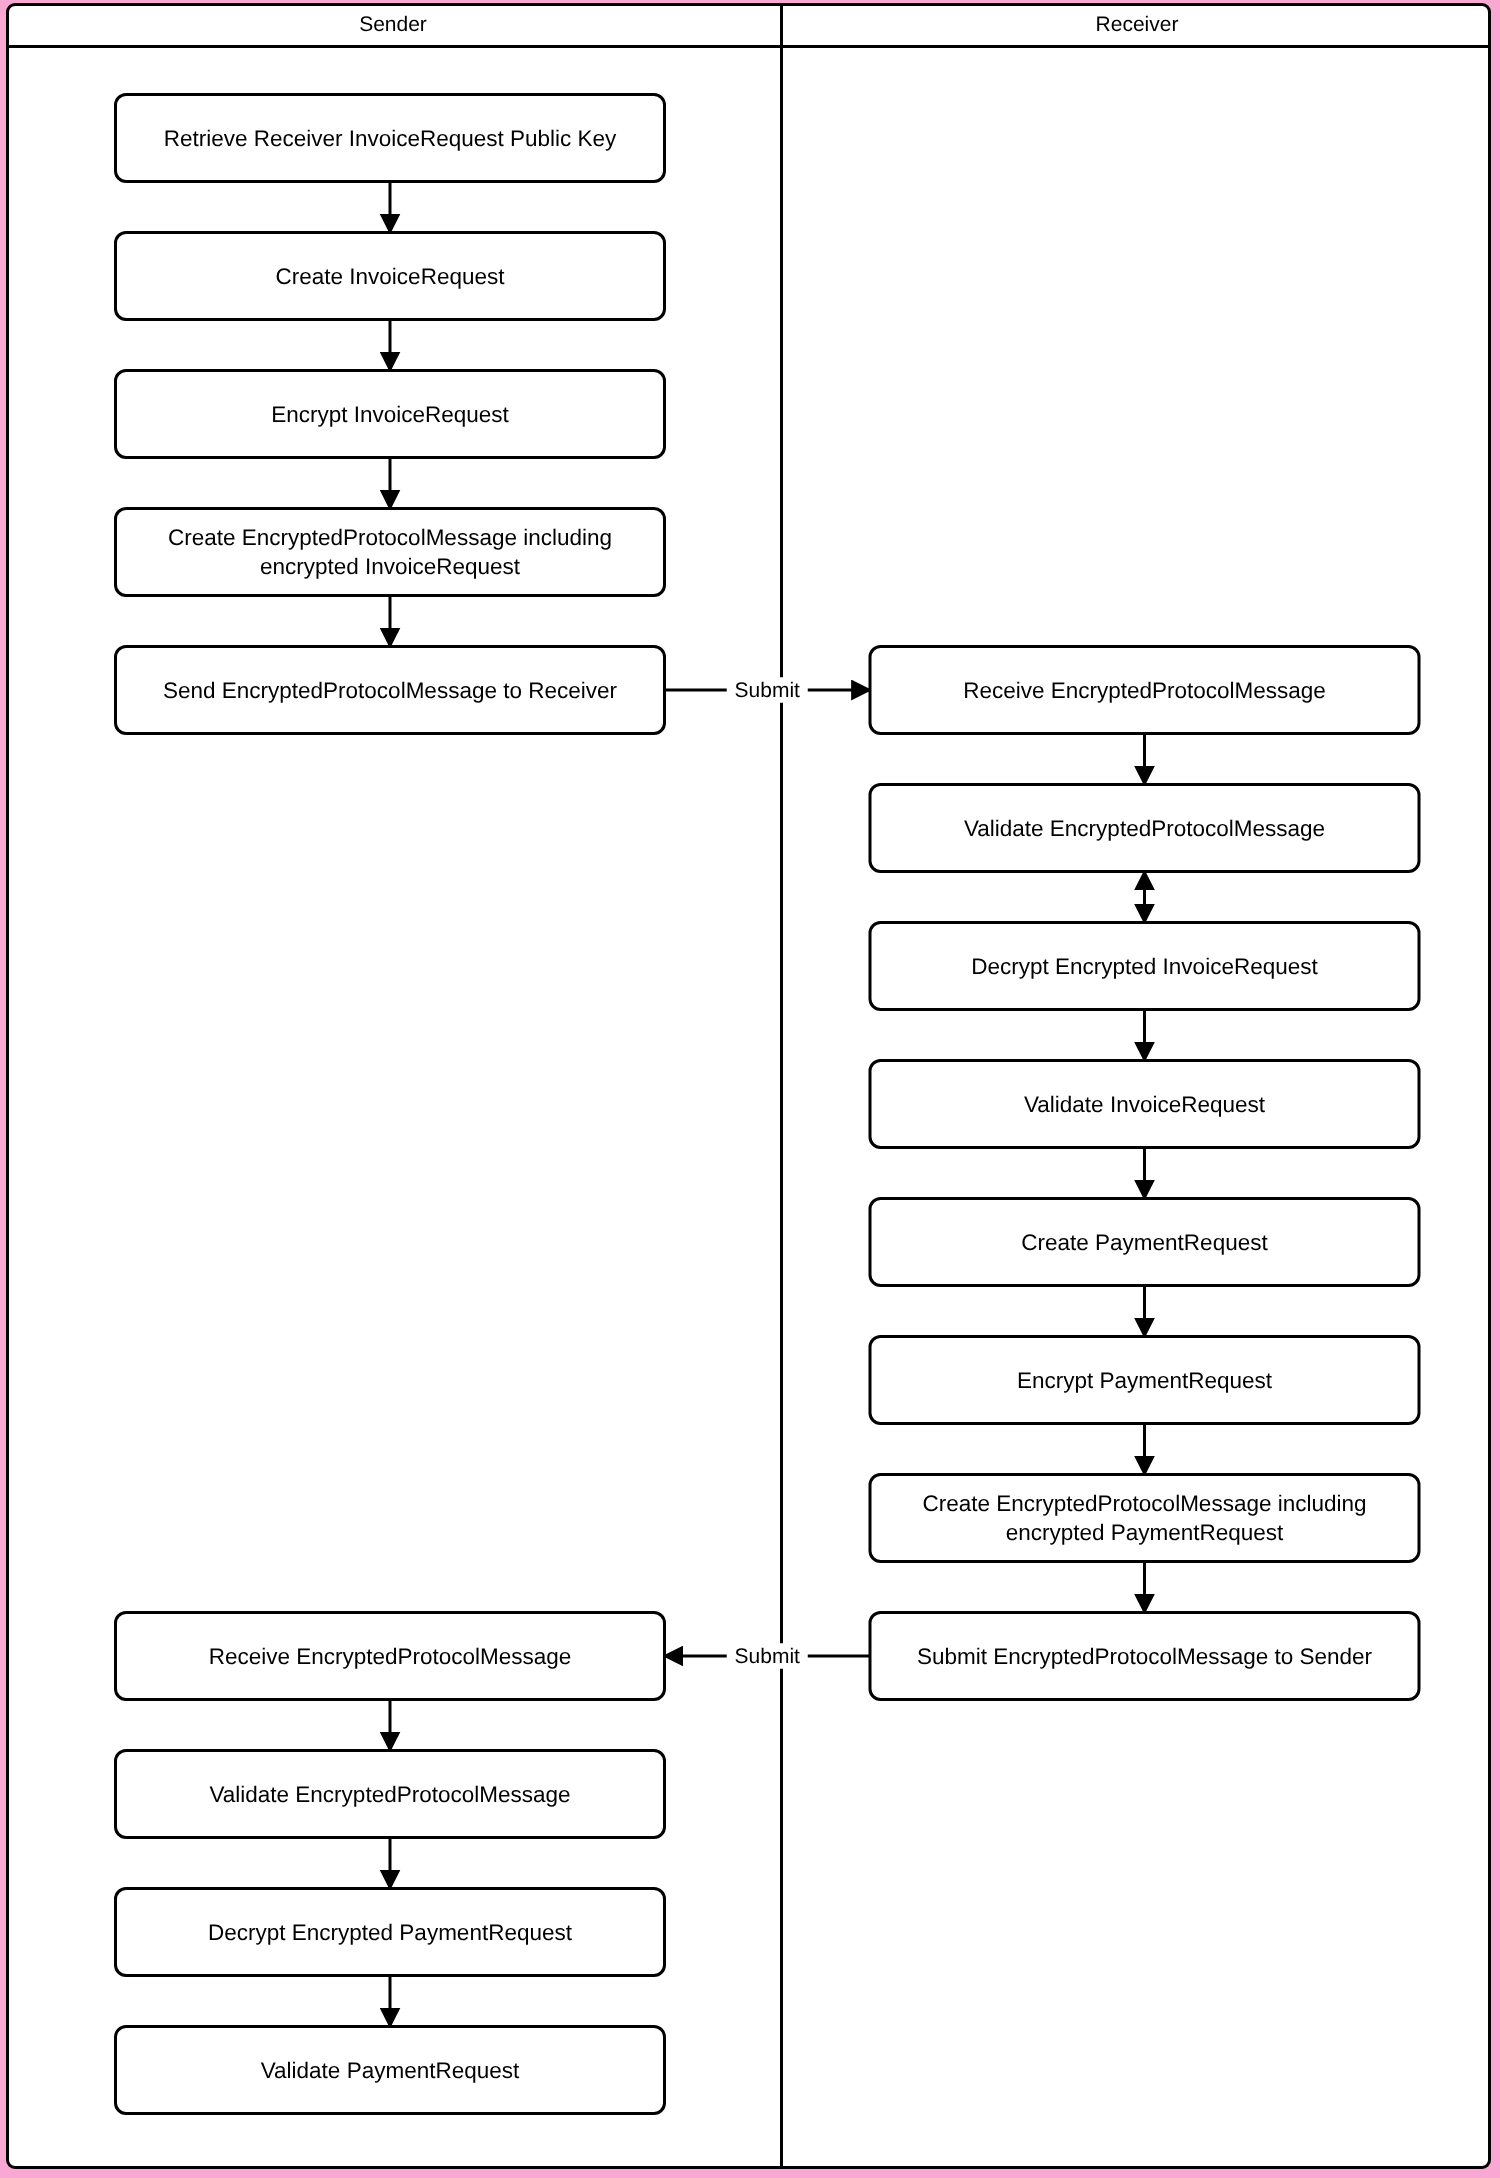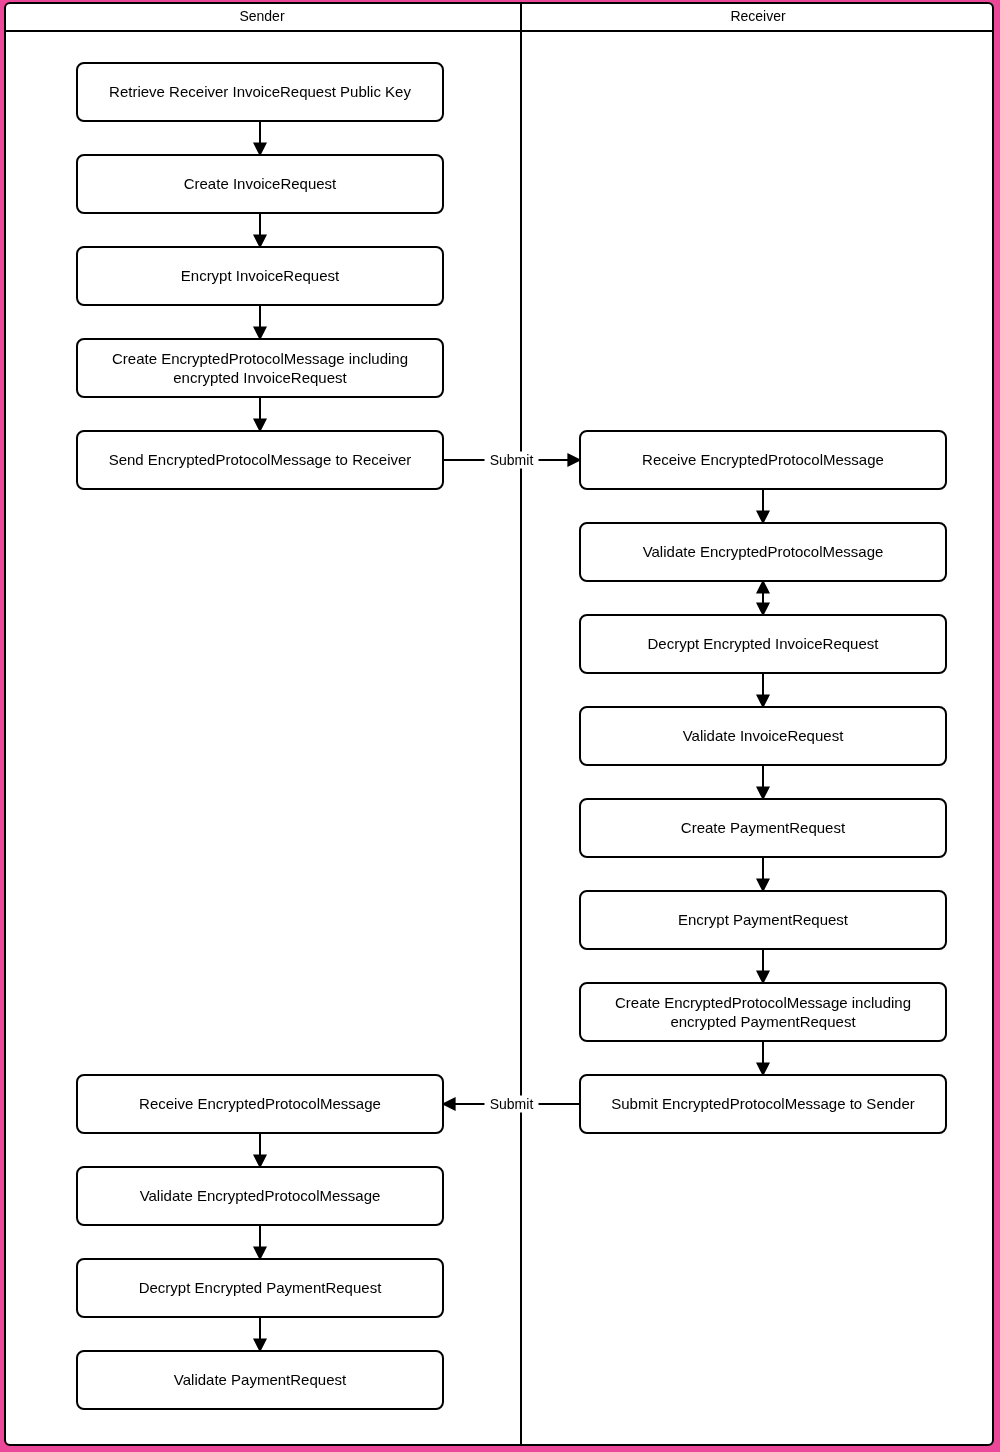--- a/index.html
+++ b/index.html
@@ -16,7 +16,7 @@
     position: relative;
     width: 1000px;
     height: 1452px;
-    background: #ec4899;
+    background: #f9a8d4;
     overflow: hidden;
   }
   #diagram-svg {

